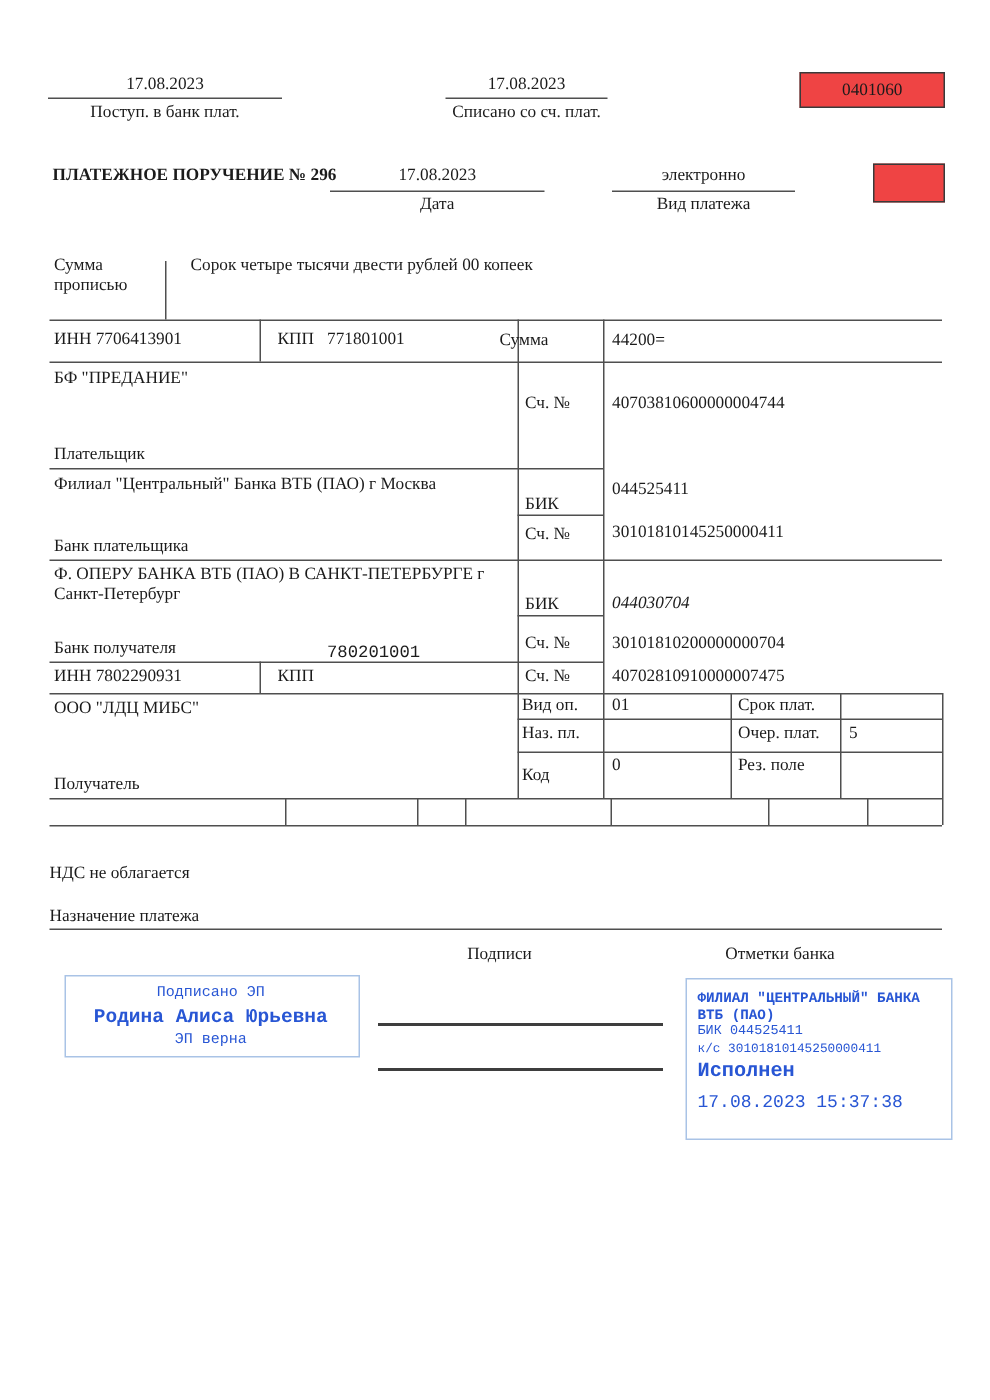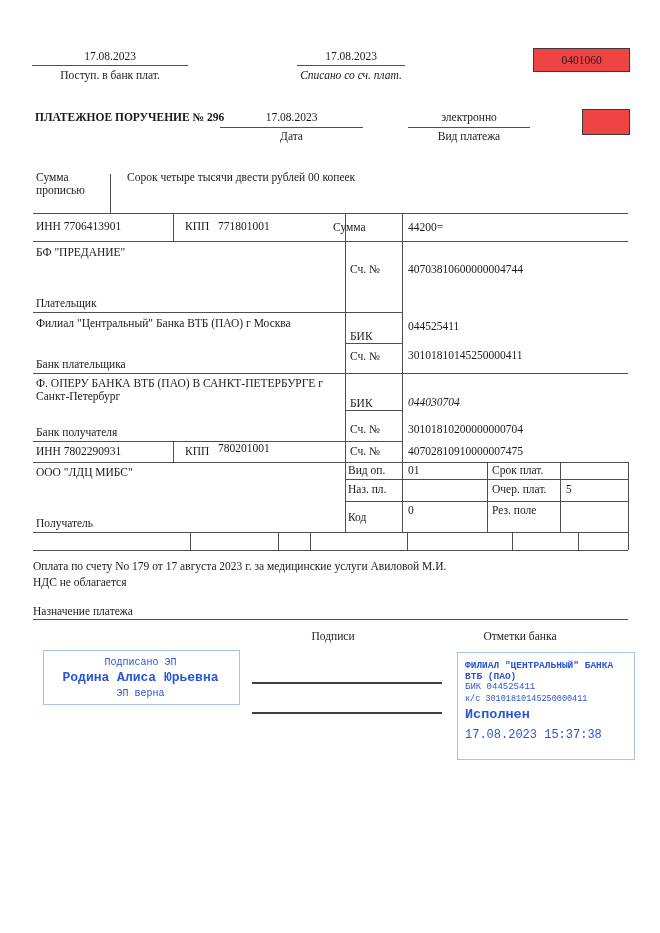--- a/index.html
+++ b/index.html
@@ -32,7 +32,7 @@
 
   <span class="t c" style="left:297px;top:50px;width:108px;">17.08.2023</span>
   <i class="hl" style="left:297px;top:65px;width:108px;"></i>
-  <span class="t c" style="left:280px;top:69px;width:142px;font-style:italic;">Списано со сч. плат.</span>
+  <span class="t c" style="left:280px;top:69px;width:142px;">Списано со сч. плат.</span>
 
   <div class="box" style="left:533px;top:48px;width:95px;height:22px;">
     <span>0401060</span>

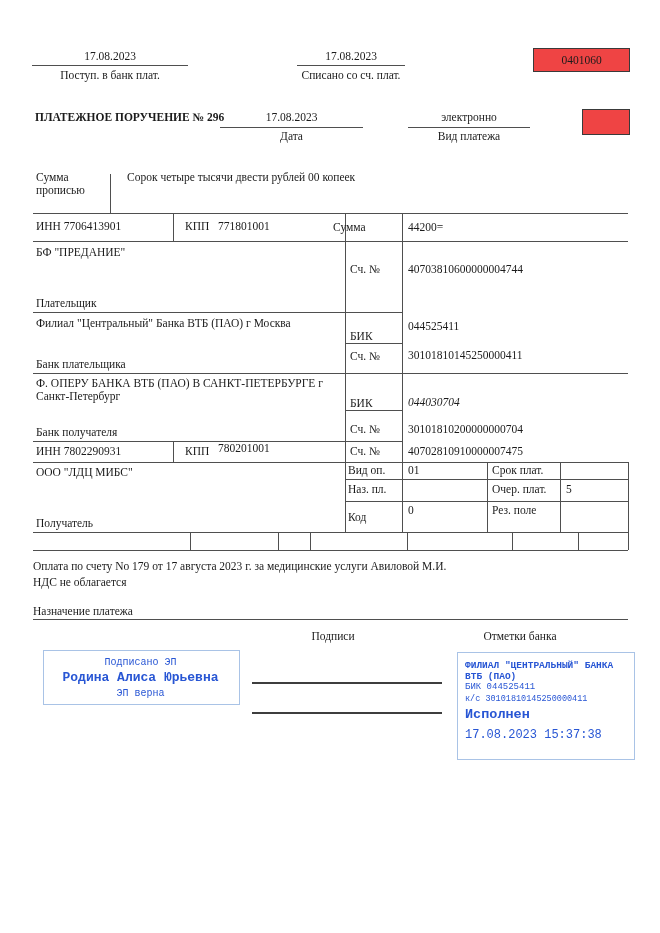--- a/index.html
+++ b/index.html
@@ -108,7 +108,7 @@
 
   <span class="t" style="left:36px;top:445px;">ИНН 7802290931</span>
   <span class="t" style="left:185px;top:445px;">КПП</span>
-  <span class="t" style="left:218px;top:442px;">780201001</span>
+  <span class="t" style="left:218px;top:429px;font-family:Liberation Mono, monospace;">780201001</span>
   <span class="t" style="left:350px;top:445px;">Сч. №</span>
   <span class="t" style="left:408px;top:445px;">40702810910000007475</span>
   <span class="t" style="left:36px;top:466px;">ООО "ЛДЦ МИБС"</span>

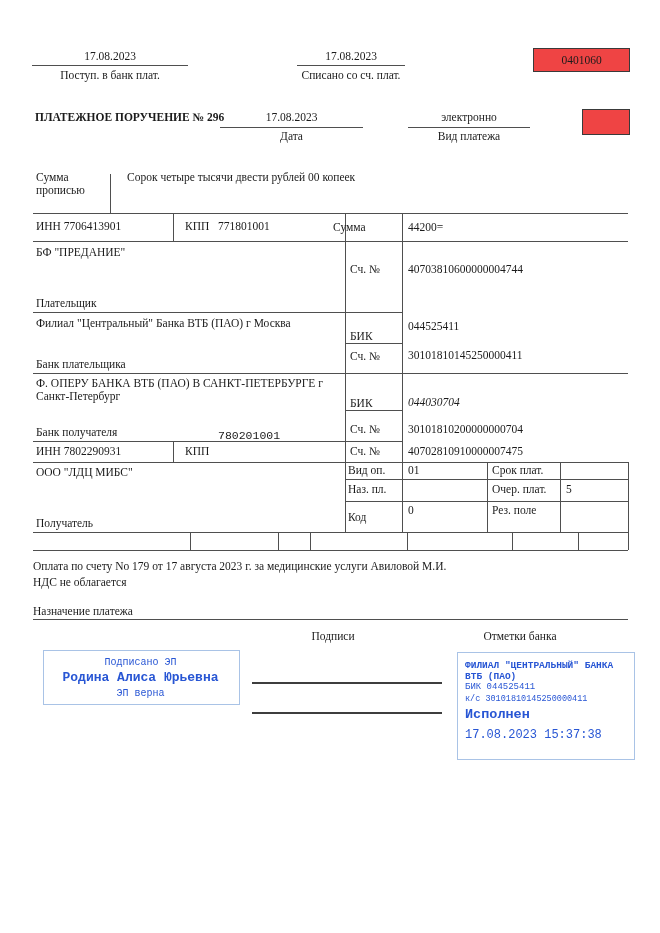--- a/index.html
+++ b/index.html
@@ -124,7 +124,6 @@
   <span class="t" style="left:408px;top:504px;">0</span>
   <span class="t" style="left:492px;top:504px;">Рез. поле</span>
 
-  <span class="t" style="left:33px;top:560px;">Оплата по счету No 179 от 17 августа 2023 г. за медицинские услуги Авиловой М.И.</span>
   <span class="t" style="left:33px;top:576px;">НДС не облагается</span>
   <span class="t" style="left:33px;top:605px;">Назначение платежа</span>
   <i class="hl" style="left:33px;top:619px;width:595px;"></i>

